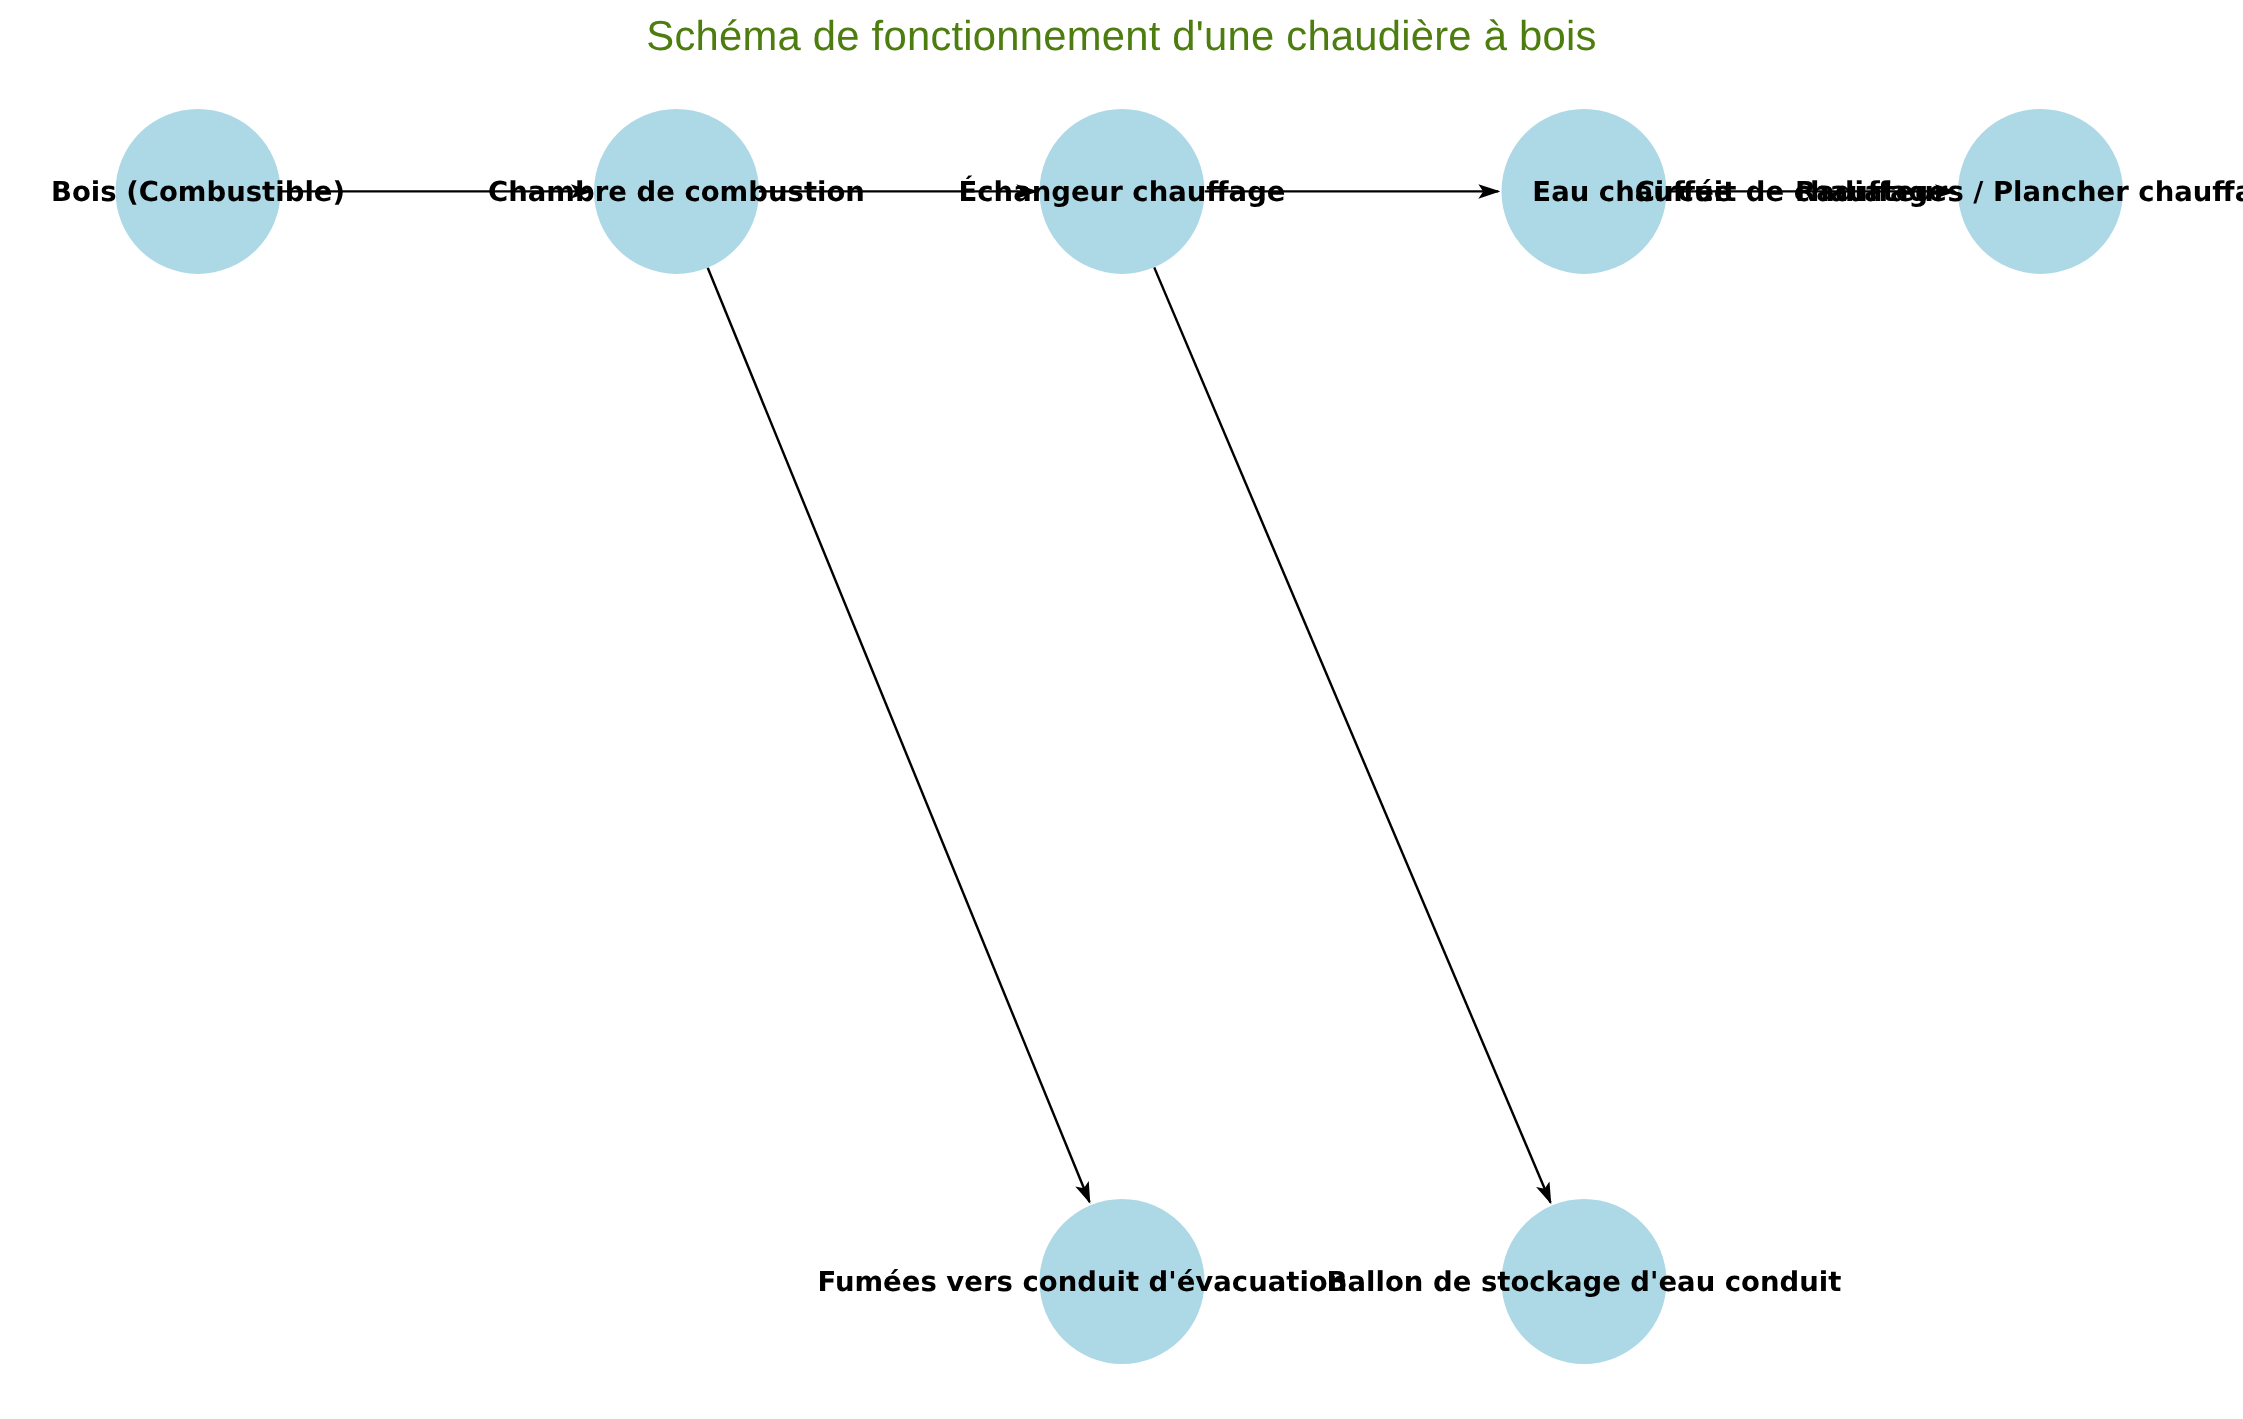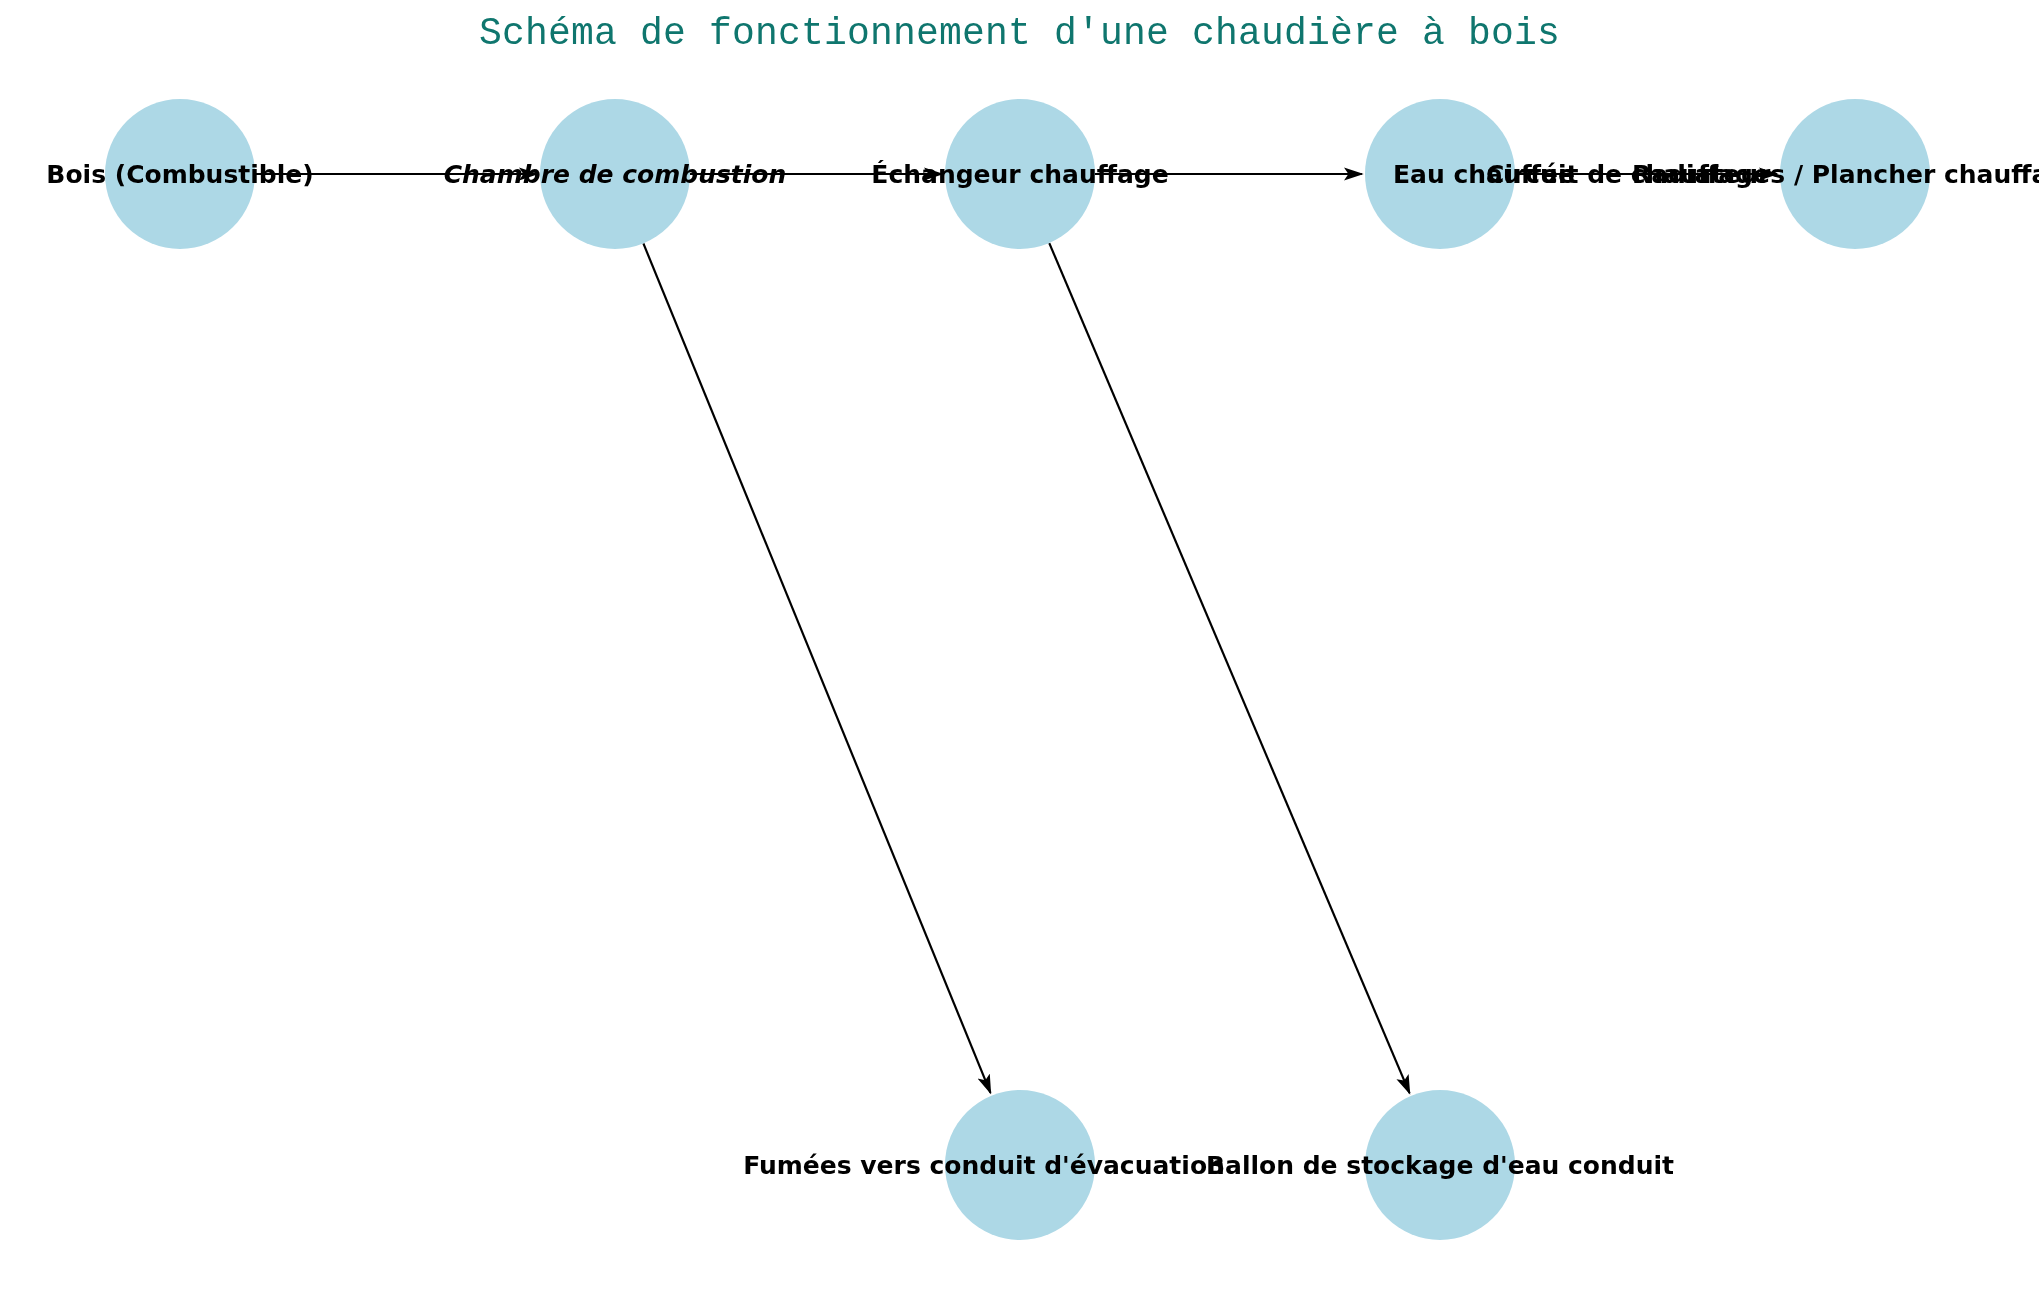--- a/index.html
+++ b/index.html
@@ -29,10 +29,10 @@
     top: 12px;
     width: 2039px;
     text-align: center;
-    font-family: Liberation Mono, monospace;
+    font-family: Liberation Sans, sans-serif;
     font-size: 38px;
     font-weight: 400;
-    color: #0f766e;
+    color: #4d7c0f;
     letter-spacing: 0.2px;
     white-space: nowrap;
   }

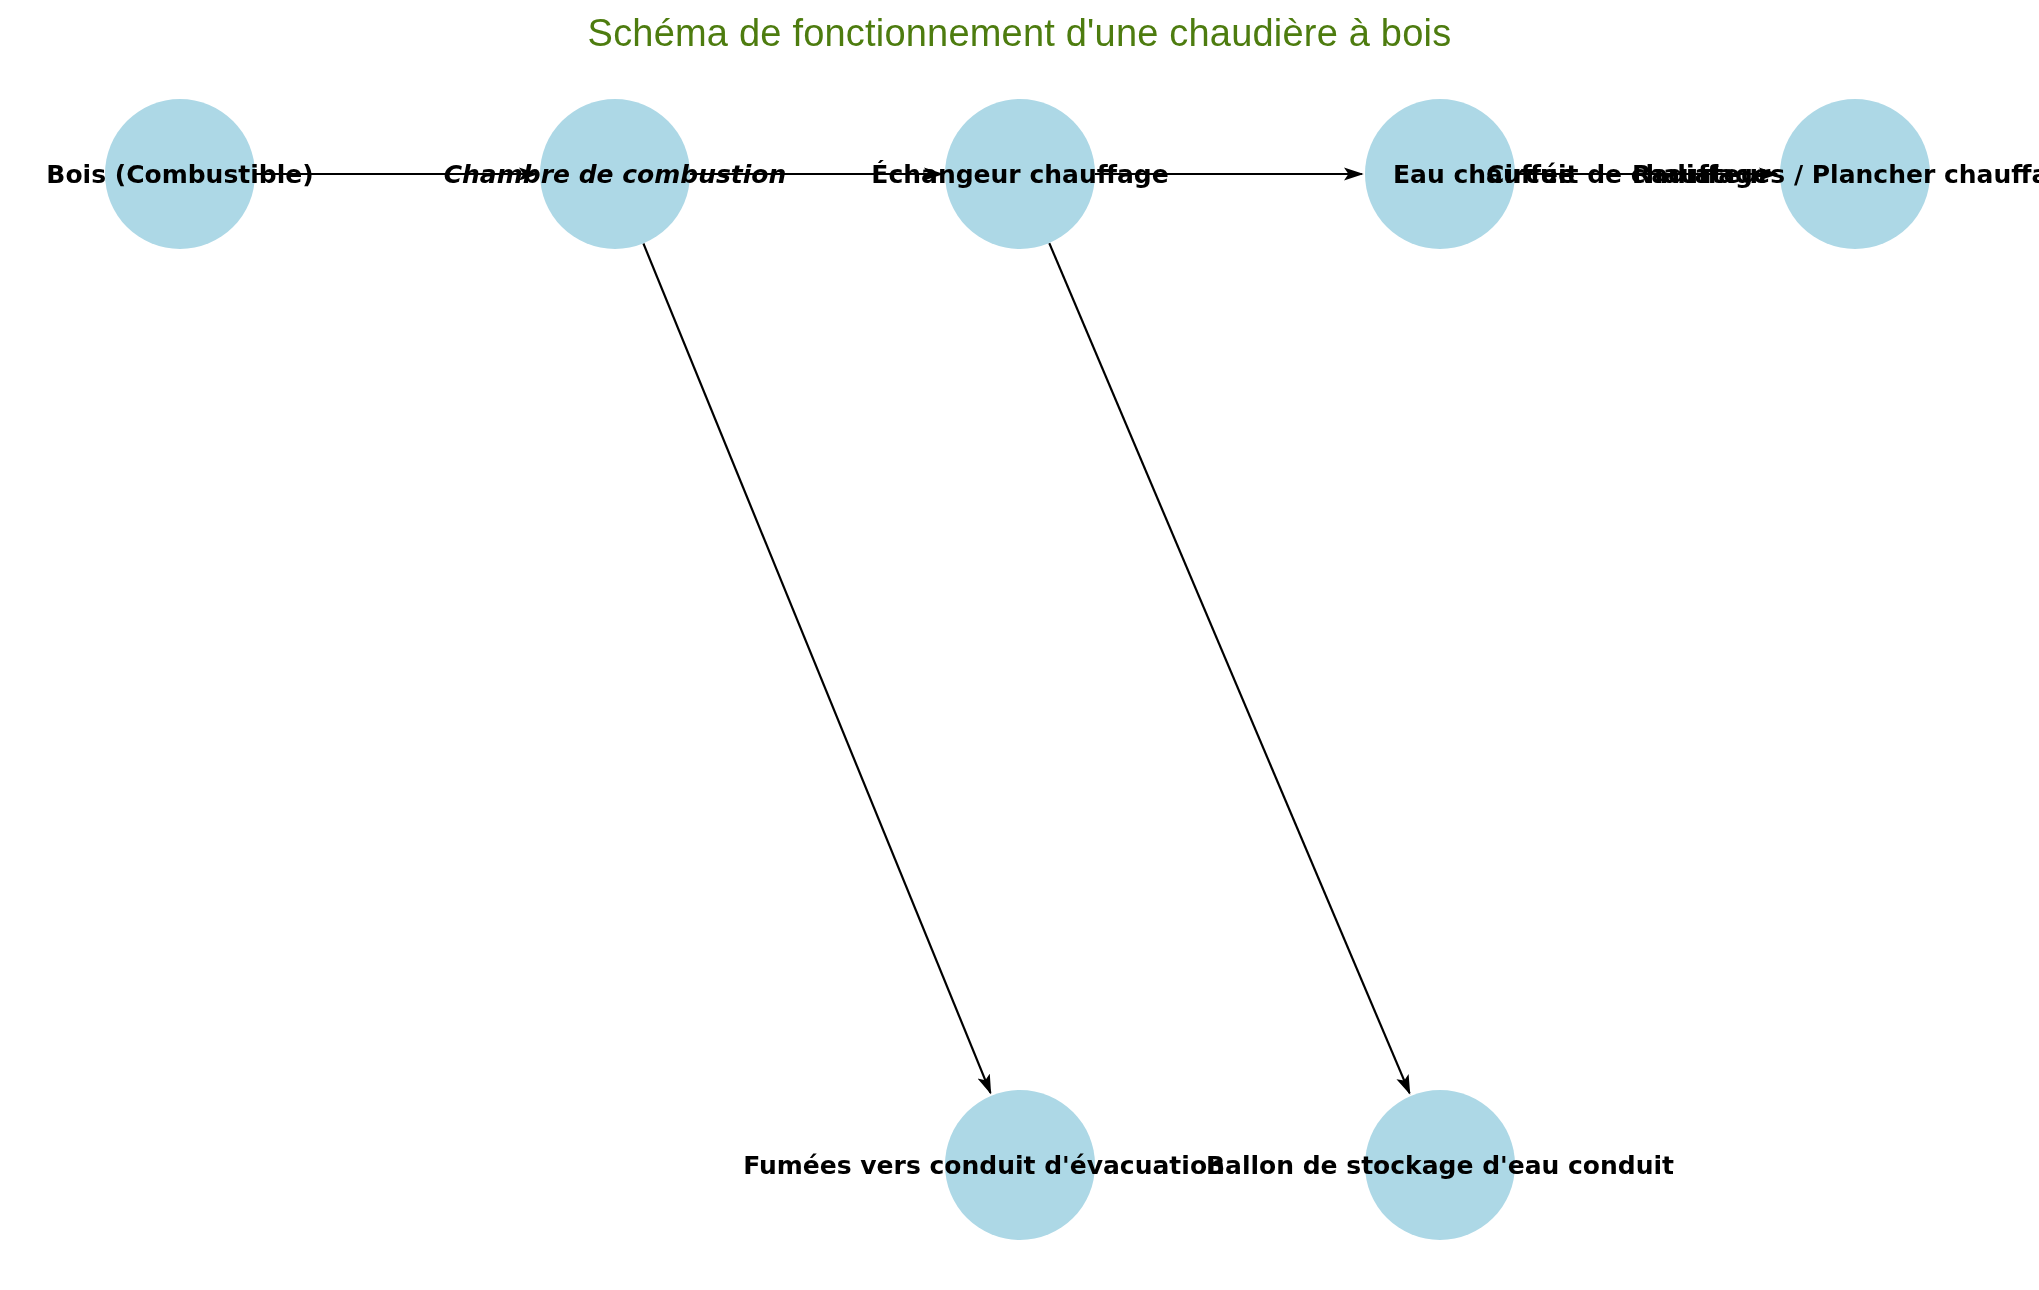--- a/index.html
+++ b/index.html
@@ -89,7 +89,7 @@
 
   <div id="labels-group">
       <div class="node-label" style="left: 180px; top: 174px;">Bois (Combustible)</div>
-      <div class="node-label" style="left: 615px; top: 174px; font-style: italic;">Chambre de combustion</div>
+      <div class="node-label" style="left: 615px; top: 174px;">Chambre de combustion</div>
       <div class="node-label" style="left: 1020px; top: 174px;">Échangeur chauffage</div>
       <div class="node-label" style="left: 1440px; top: 174px; margin-left: 44px;">Eau chauffée</div>
       <div class="node-label" style="left: 1855px; top: 174px;">Radiateurs / Plancher chauffant</div>

